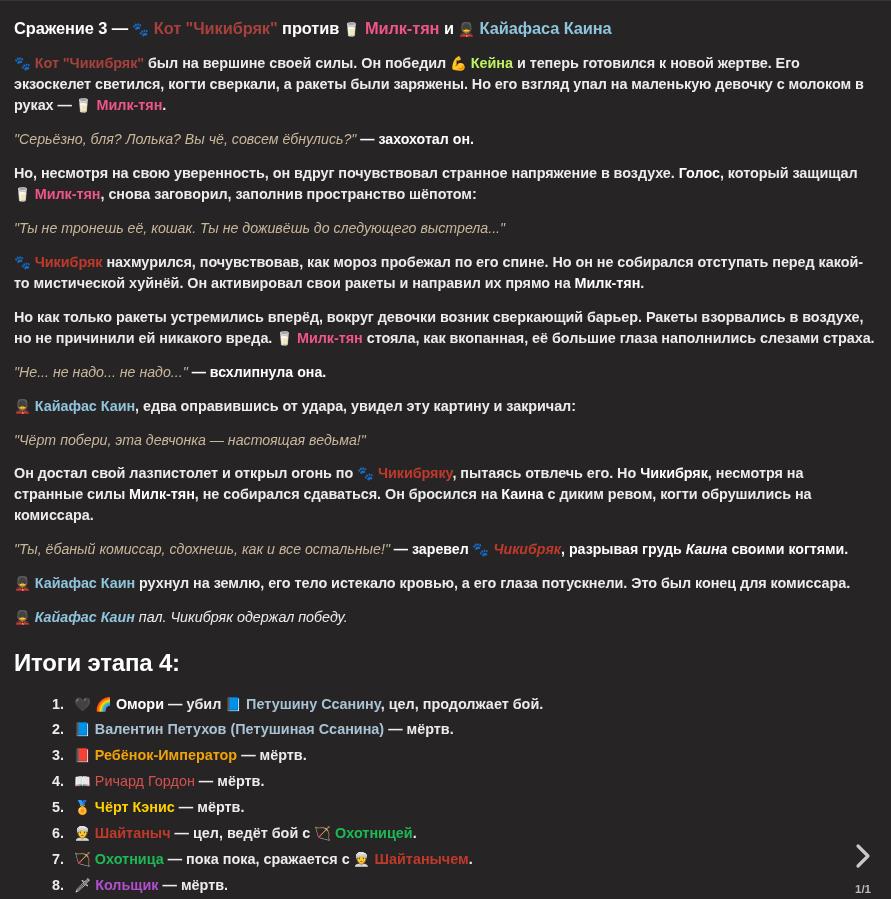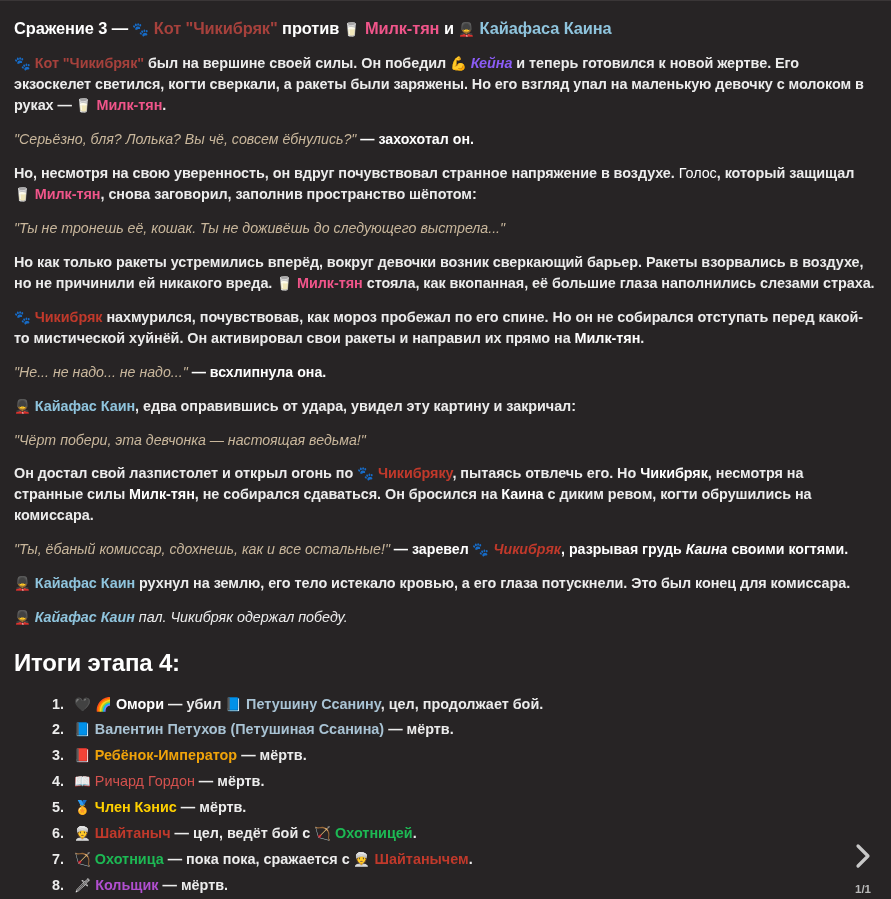--- a/index.html
+++ b/index.html
@@ -74,7 +74,7 @@
   .n-cat-br   { color: #c0392b; font-weight: bold; }
   .n-milk     { color: #f0558a; font-weight: bold; }
   .n-caiaphas { color: #8fc4dd; font-weight: bold; }
-  .n-kane     { color: #8b5cf6; font-weight: bold; font-style: italic; }
+  .n-kane     { color: #bef264; font-weight: bold; }
   .n-voice    { color: #ffffff; font-weight: normal; }
   .n-white    { color: #ffffff; font-weight: bold; }
   .n-petush   { color: #a9c3d4; font-weight: bold; }

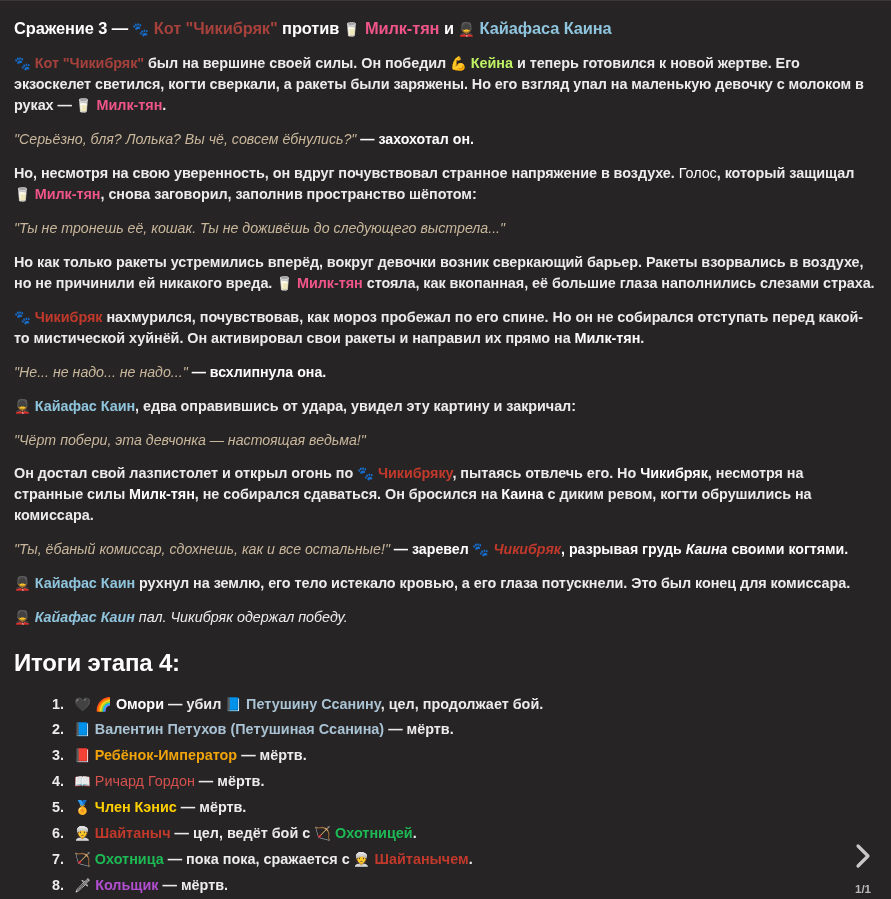--- a/index.html
+++ b/index.html
@@ -75,7 +75,7 @@
   .n-milk     { color: #f0558a; font-weight: bold; }
   .n-caiaphas { color: #8fc4dd; font-weight: bold; }
   .n-kane     { color: #bef264; font-weight: bold; }
-  .n-voice    { color: #ffffff; font-weight: normal; }
+  .n-voice    { color: #ffffff; font-weight: bold; }
   .n-white    { color: #ffffff; font-weight: bold; }
   .n-petush   { color: #a9c3d4; font-weight: bold; }
   .n-emperor  { color: #f0a30a; font-weight: bold; }

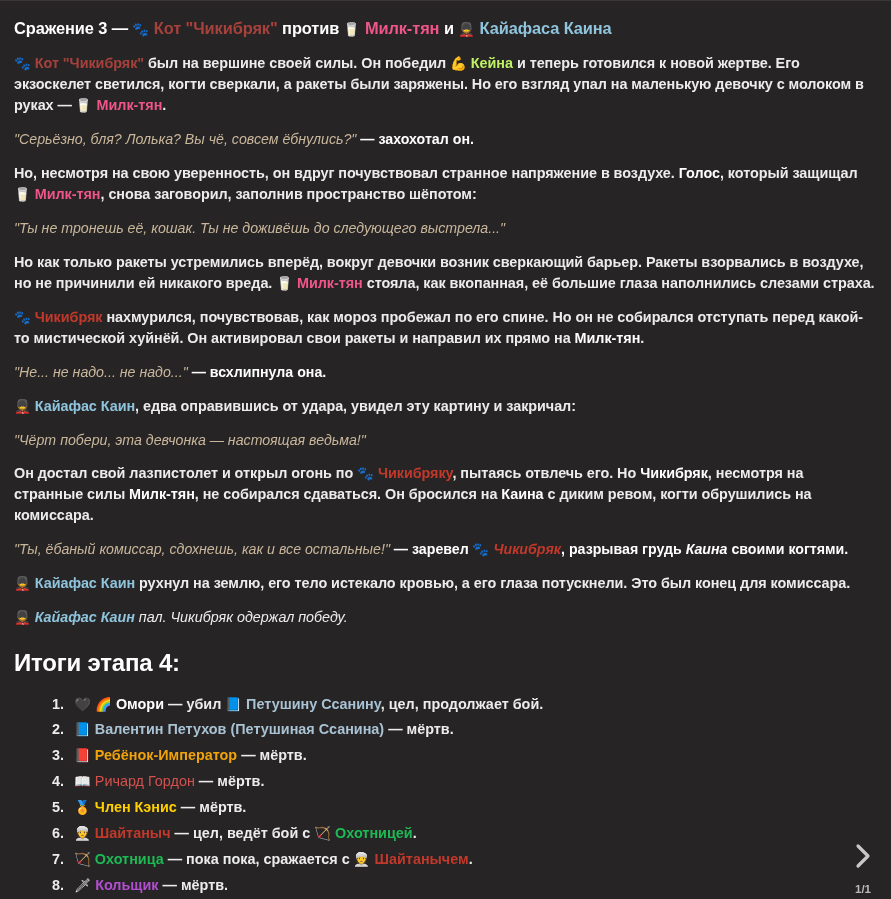--- a/index.html
+++ b/index.html
@@ -168,11 +168,11 @@
   </p>
 
   <p class="para">
+    <span class="emoji">🐾</span>&nbsp;<span class="n-cat-br">Чикибряк</span><span> нахмурился, почувствовав, как мороз пробежал по его спине. Но он не собирался отступать перед какой-то мистической хуйнёй. Он активировал свои ракеты и направил их прямо на </span><span class="n-white">Милк-тян</span><span>.</span>
+  </p>
+
+  <p class="para">
     <span>Но как только ракеты устремились вперёд, вокруг девочки возник сверкающий барьер. Ракеты взорвались в воздухе, но не причинили ей никакого вреда. </span><span class="emoji">🥛</span>&nbsp;<span class="n-milk">Милк-тян</span><span> стояла, как вкопанная, её большие глаза наполнились слезами страха.</span>
-  </p>
-
-  <p class="para">
-    <span class="emoji">🐾</span>&nbsp;<span class="n-cat-br">Чикибряк</span><span> нахмурился, почувствовав, как мороз пробежал по его спине. Но он не собирался отступать перед какой-то мистической хуйнёй. Он активировал свои ракеты и направил их прямо на </span><span class="n-white">Милк-тян</span><span>.</span>
   </p>
 
   <p class="quote">

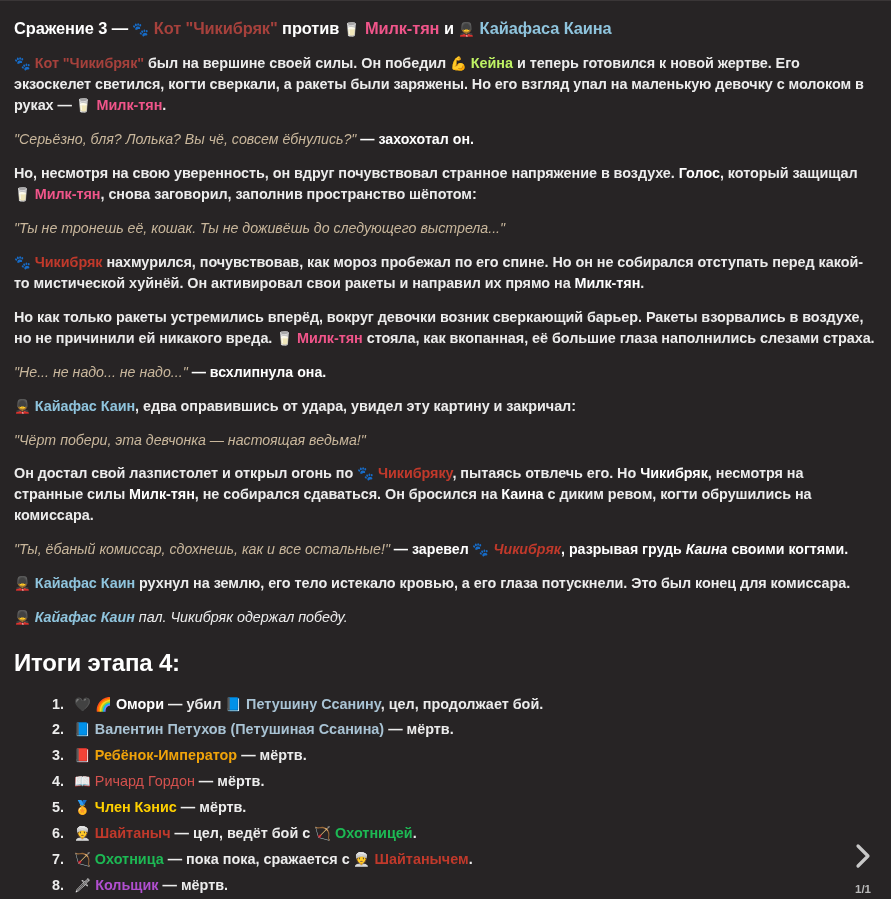--- a/index.html
+++ b/index.html
@@ -214,7 +214,7 @@
 
     <li><span class="emoji">📖</span>&nbsp;<span class="n-richard">Ричард Гордон</span><span> — мёртв.</span></li>
 
-    <li><span class="emoji">🏅</span>&nbsp;<span class="n-kanis">Член Кэнис</span><span> — мёртв.</span></li>
+    <li><span class="emoji">🏅</span>&nbsp;<span class="n-kanis">Чёрт Кэнис</span><span> — мёртв.</span></li>
 
     <li><span class="emoji">👳</span>&nbsp;<span class="n-shaytan">Шайтаныч</span><span> — цел, ведёт бой с </span><span class="emoji">🏹</span>&nbsp;<span class="n-hunter">Охотницей</span><span>.</span></li>
 

